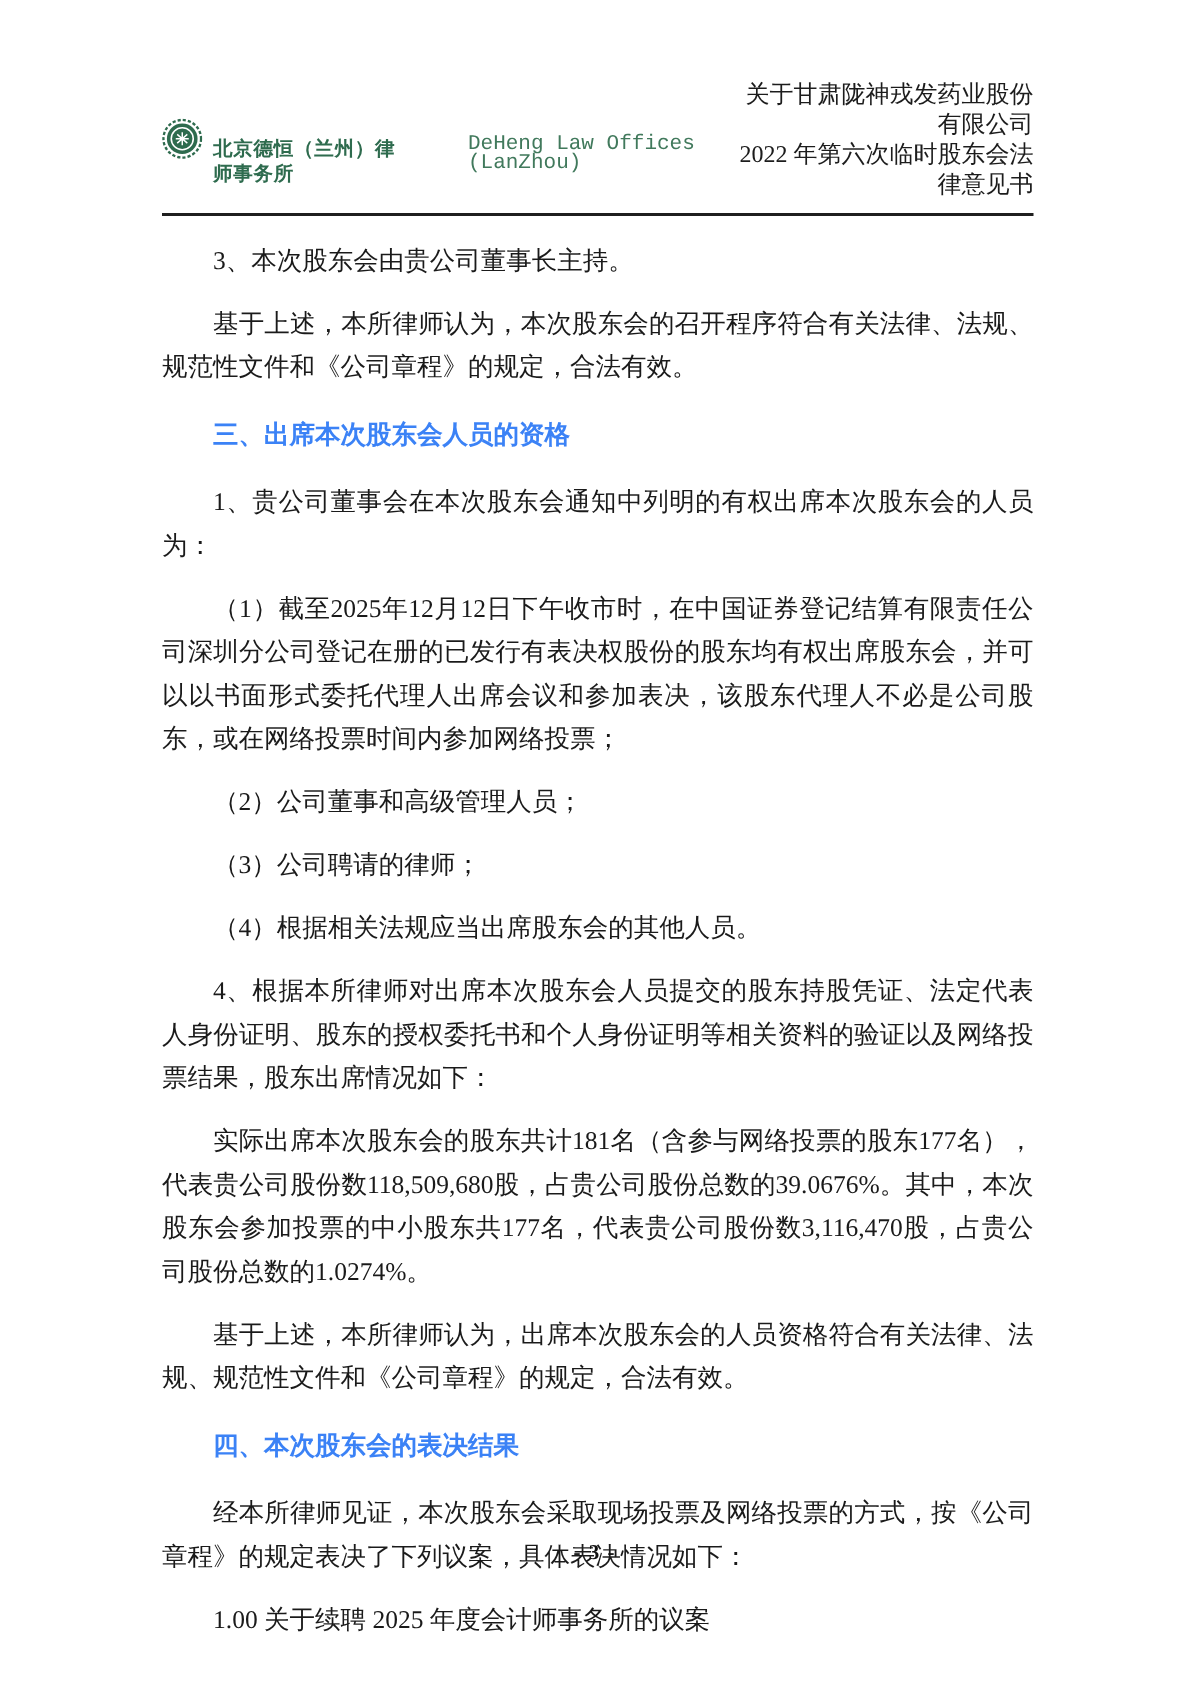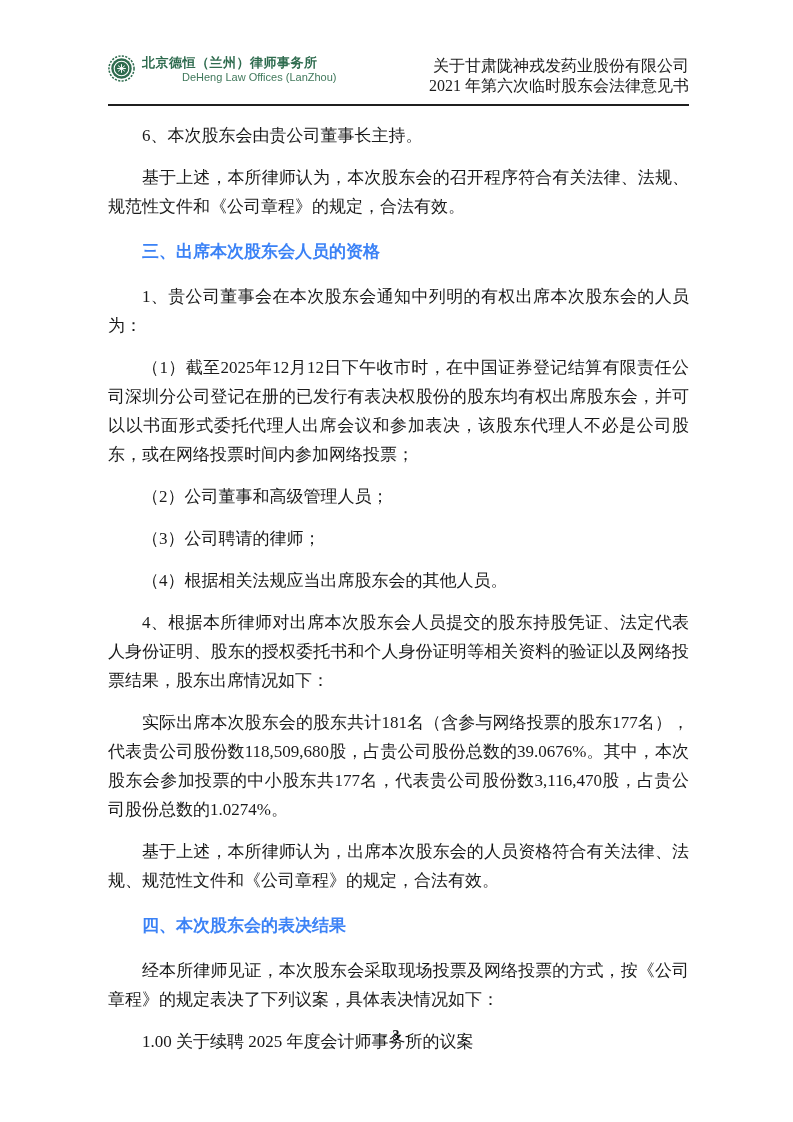--- a/index.html
+++ b/index.html
@@ -29,7 +29,7 @@
     margin-bottom:10px;
   }
   .logo{flex:0 0 auto;margin-top:1px;}
-  .brand-names{display:flex;flex-direction:column;}
+  .brand-names{display:flex;flex-direction:row;margin-top:12px;}
   .firm-cn{
     font-family:"Liberation Sans","DejaVu Sans",sans-serif;
     font-weight:bold;

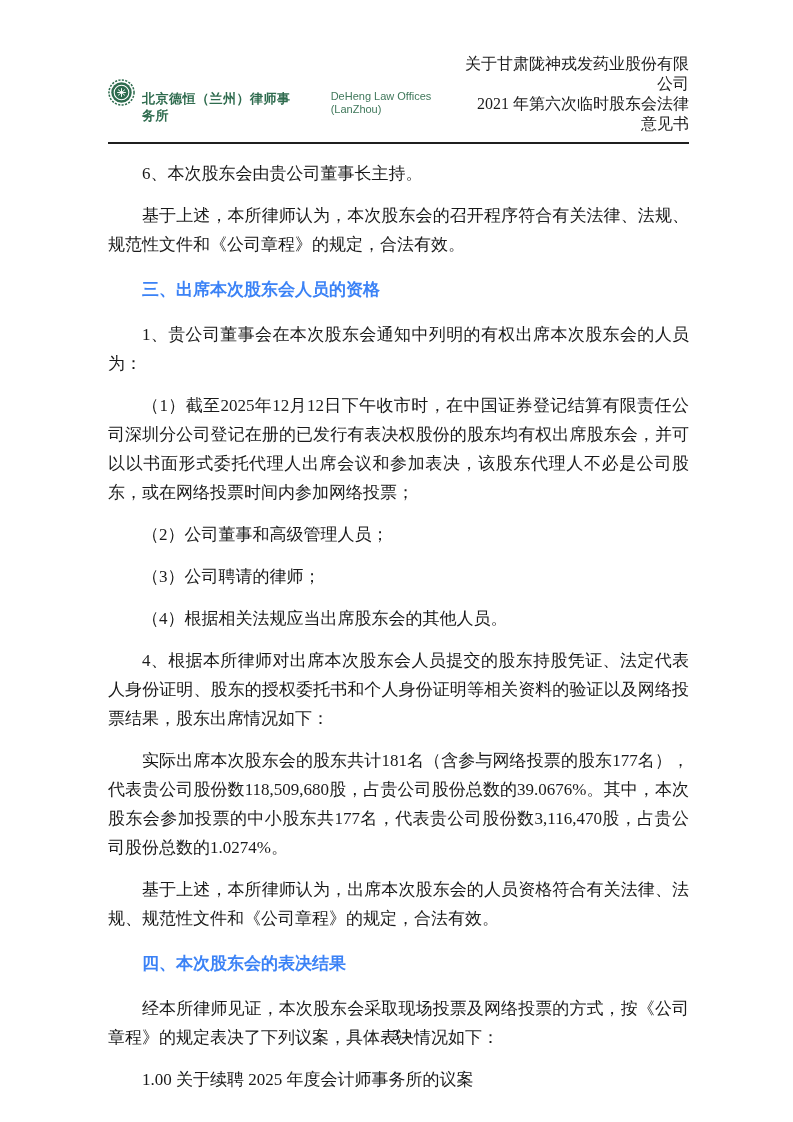--- a/index.html
+++ b/index.html
@@ -39,8 +39,8 @@
     letter-spacing:.5px;
   }
   .firm-en{
-    font-family:Liberation Sans, sans-serif;
-    font-size:11px;
+    font-family:Liberation Mono, monospace;
+    font-size:14px;
     line-height:13px;
     color:#41795c;
     padding-left:40px;

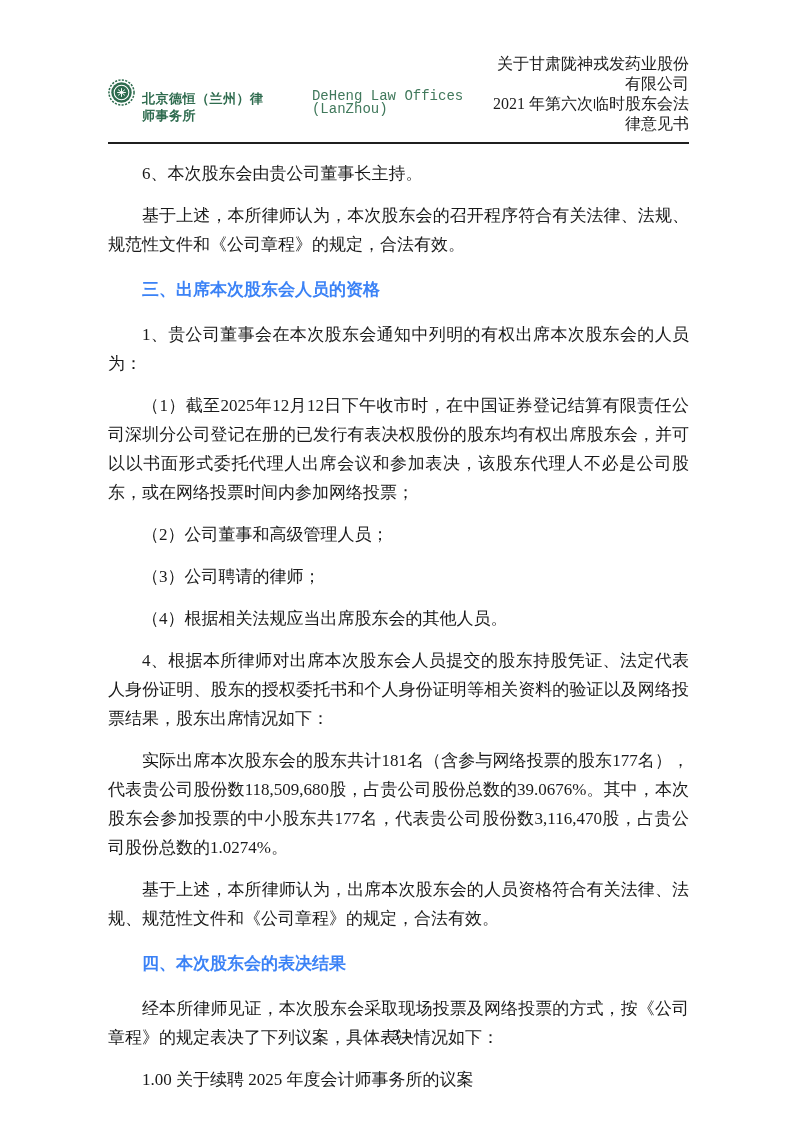--- a/index.html
+++ b/index.html
@@ -105,7 +105,7 @@
     </div>
     <div class="doc-title">
       <div>关于甘肃陇神戎发药业股份有限公司</div>
-      <div>2021 年第六次临时股东会法律意见书</div>
+      <div>2022 年第六次临时股东会法律意见书</div>
     </div>
   </div>
 

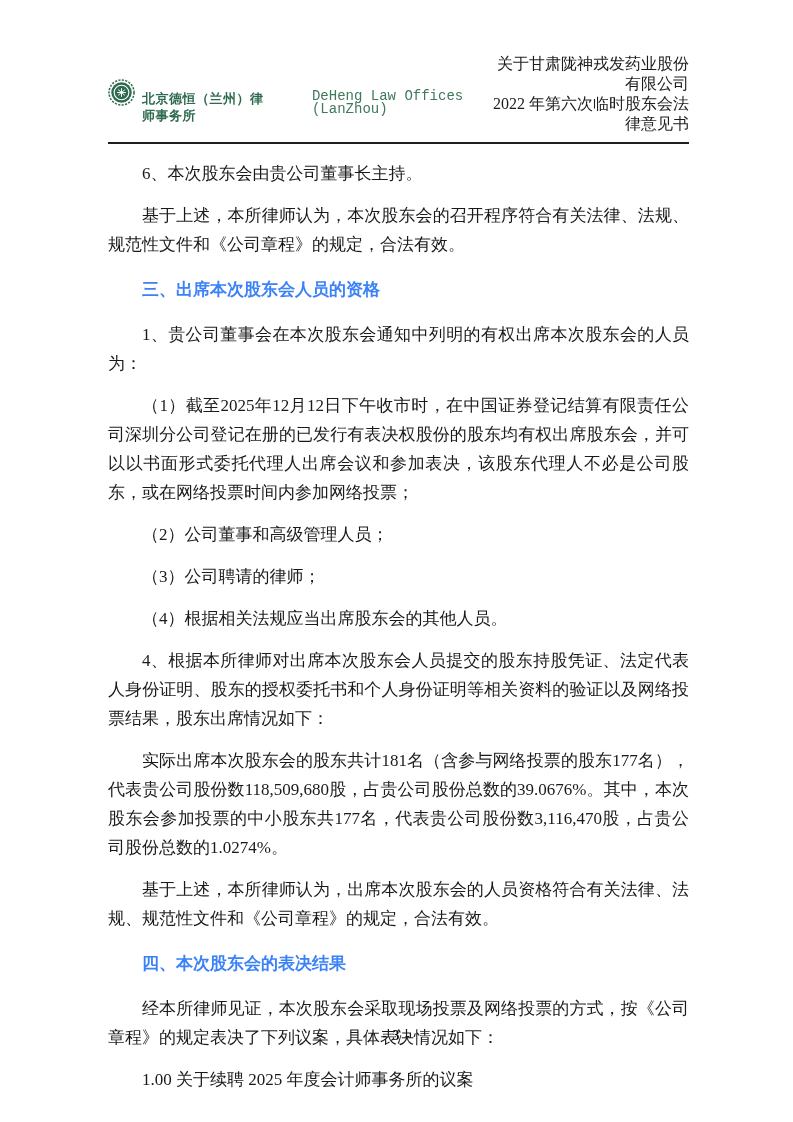--- a/index.html
+++ b/index.html
@@ -110,7 +110,7 @@
   </div>
 
   <div class="content">
-    <p>6、本次股东会由贵公司董事长主持。</p>
+    <p>3、本次股东会由贵公司董事长主持。</p>
     <p>基于上述，本所律师认为，本次股东会的召开程序符合有关法律、法规、规范性文件和《公司章程》的规定，合法有效。</p>
     <h3>三、出席本次股东会人员的资格</h3>
     <p>1、贵公司董事会在本次股东会通知中列明的有权出席本次股东会的人员为：</p>

